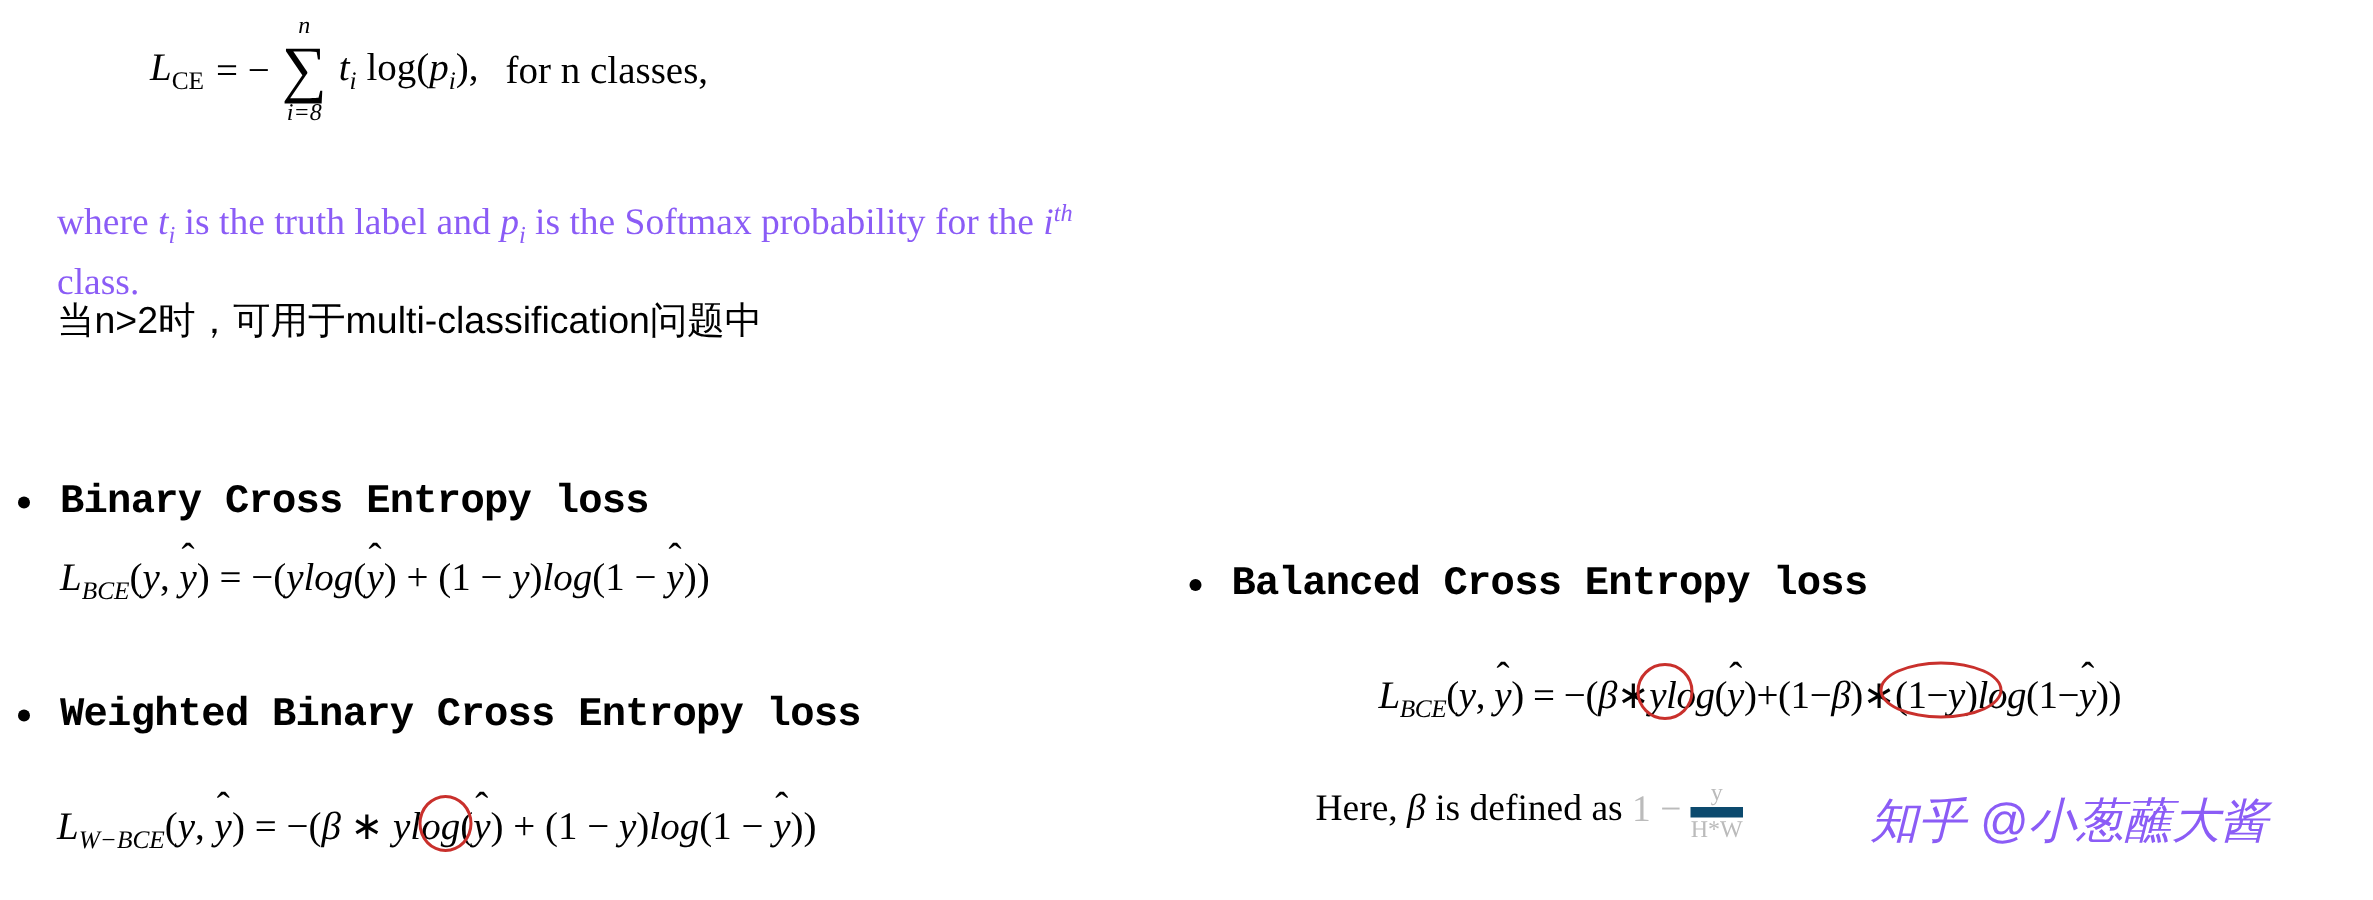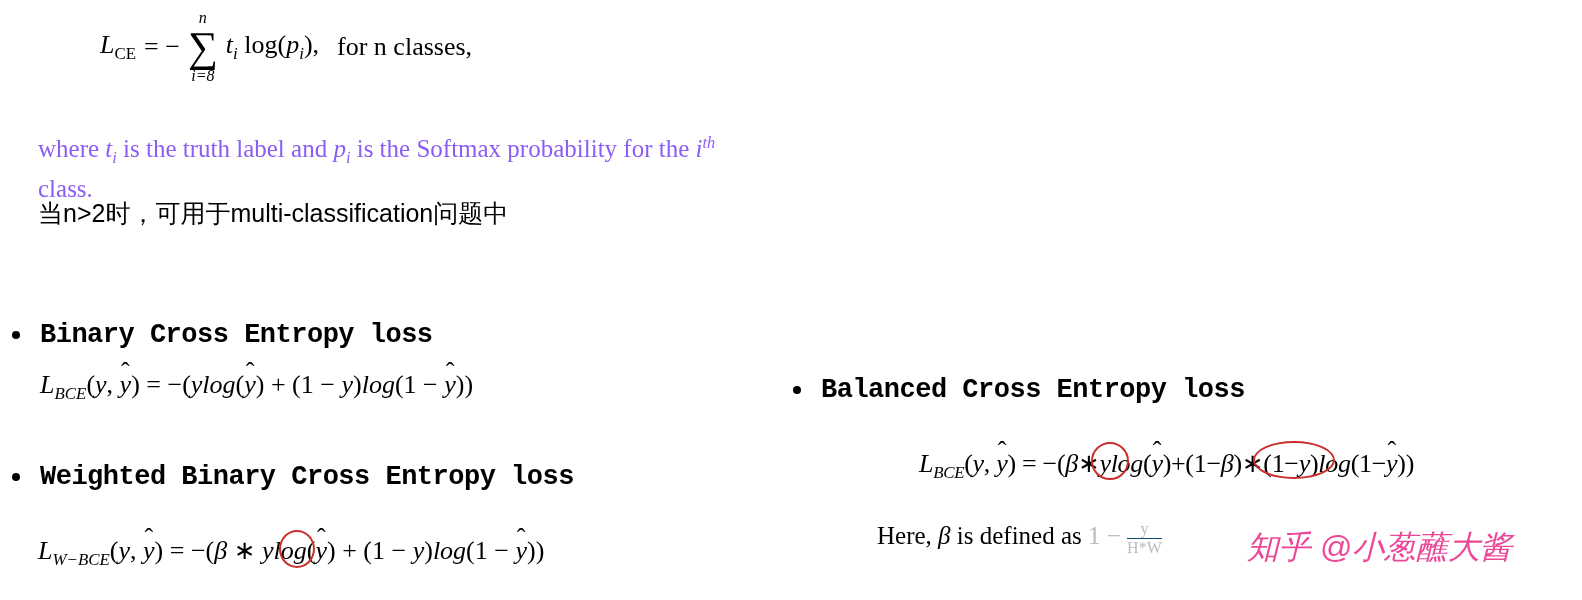--- a/index.html
+++ b/index.html
@@ -109,7 +109,7 @@
       line-height: 1.1;
     }
     .frac-top { }
-    .frac-bot { border-top: 1px solid #0c4a6e; }
+    .frac-bot { border-top: 7px solid #0c4a6e; }
     .watermark {
       position: absolute;
       right: 70px;

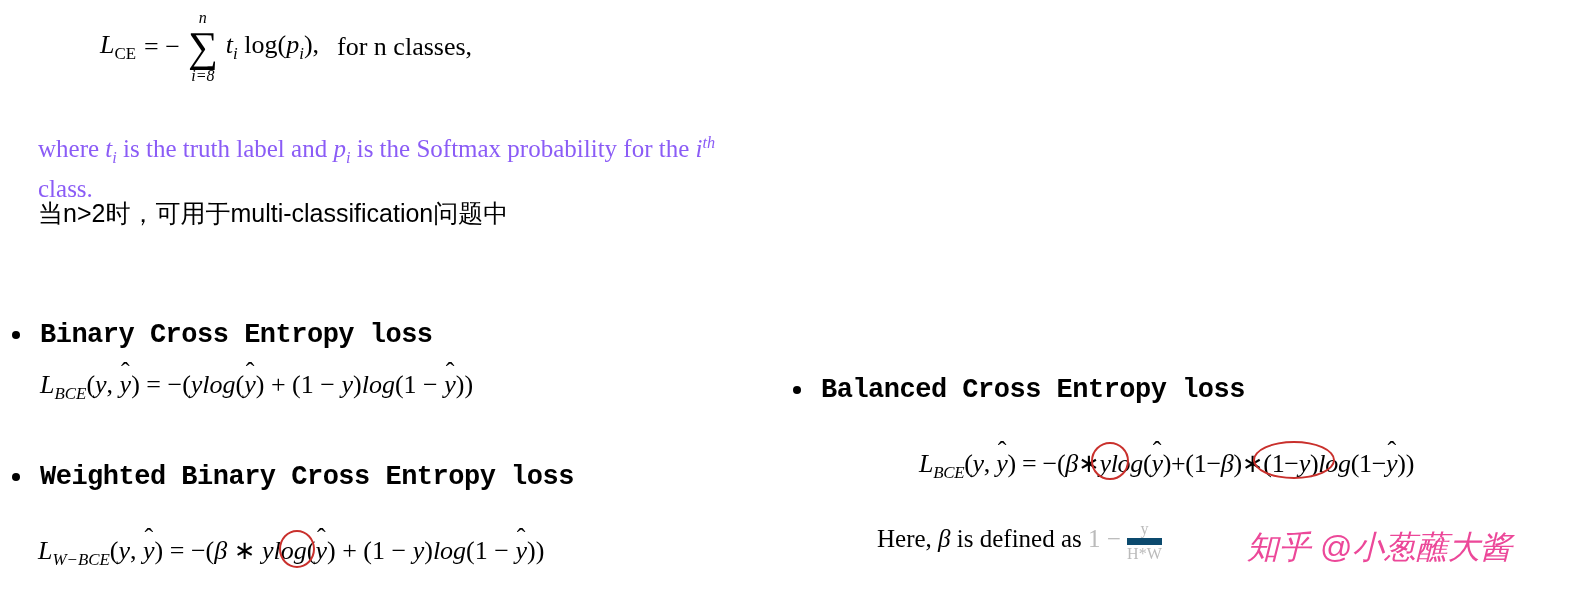--- a/index.html
+++ b/index.html
@@ -121,7 +121,7 @@
       pointer-events: none;
     }
     .watermark-zh {
-      color: #ec4899;
+      color: #8b5cf6;
     }
     .ital { font-style: italic; }
   </style>

